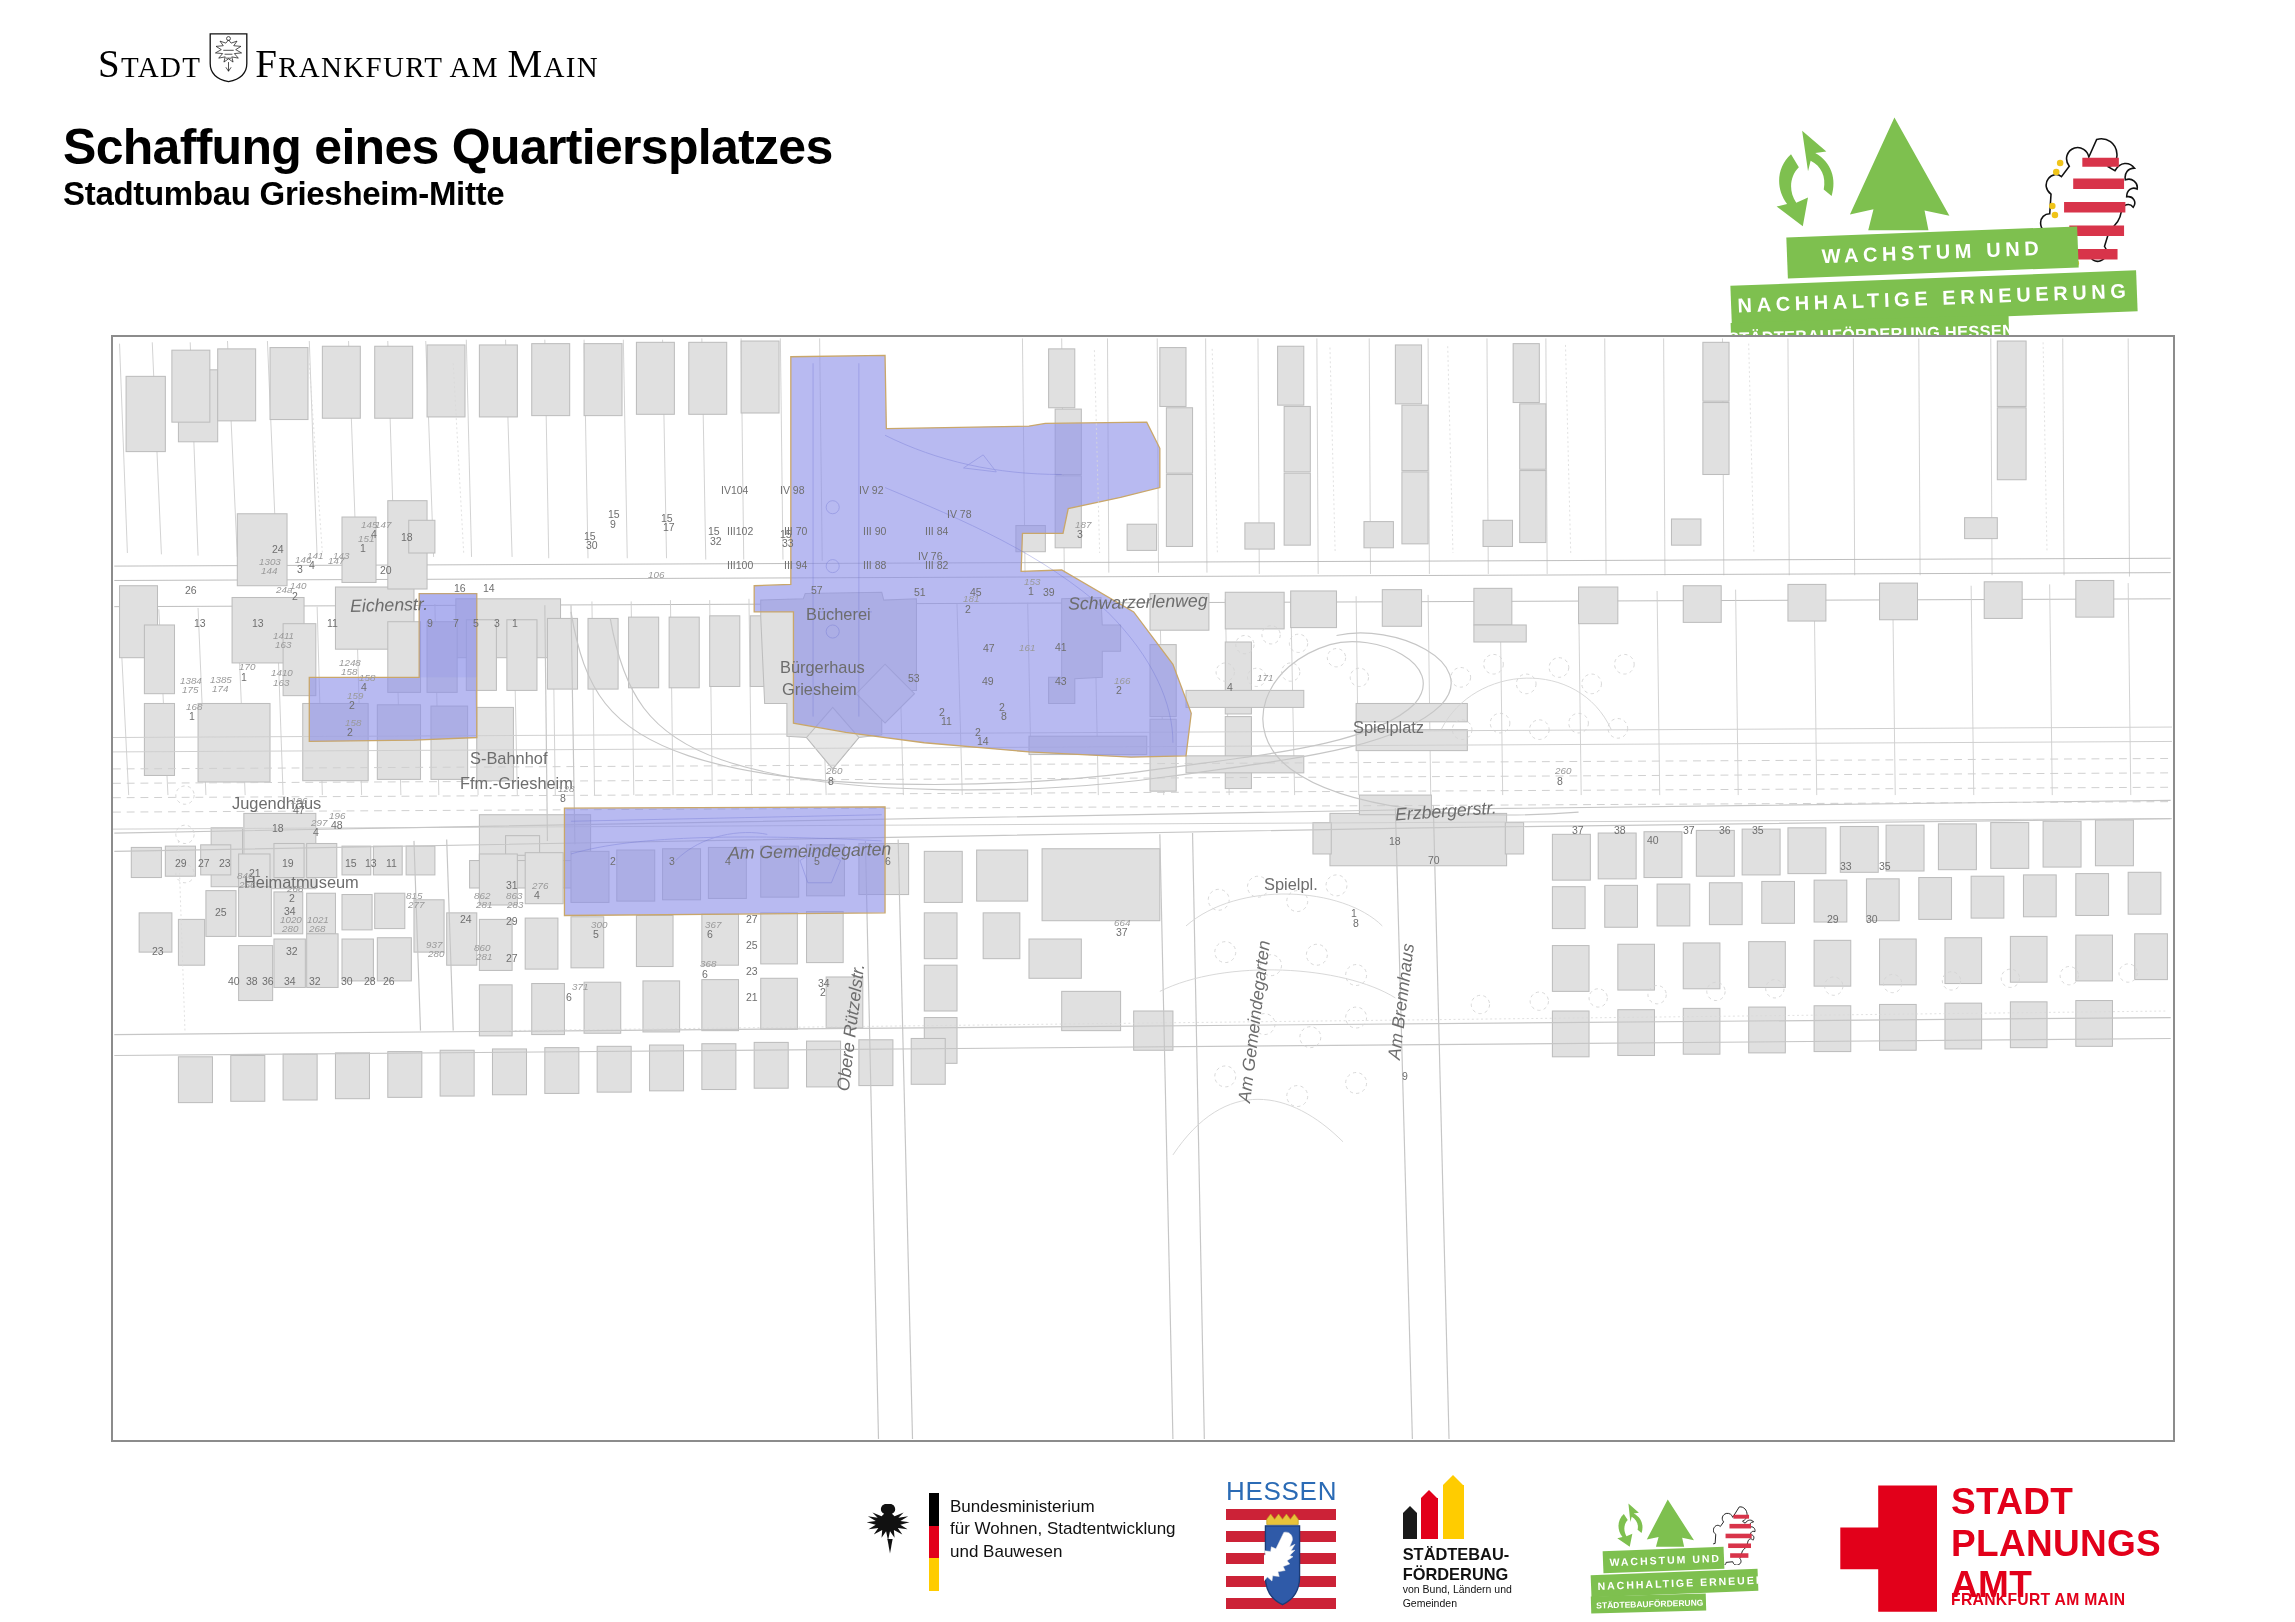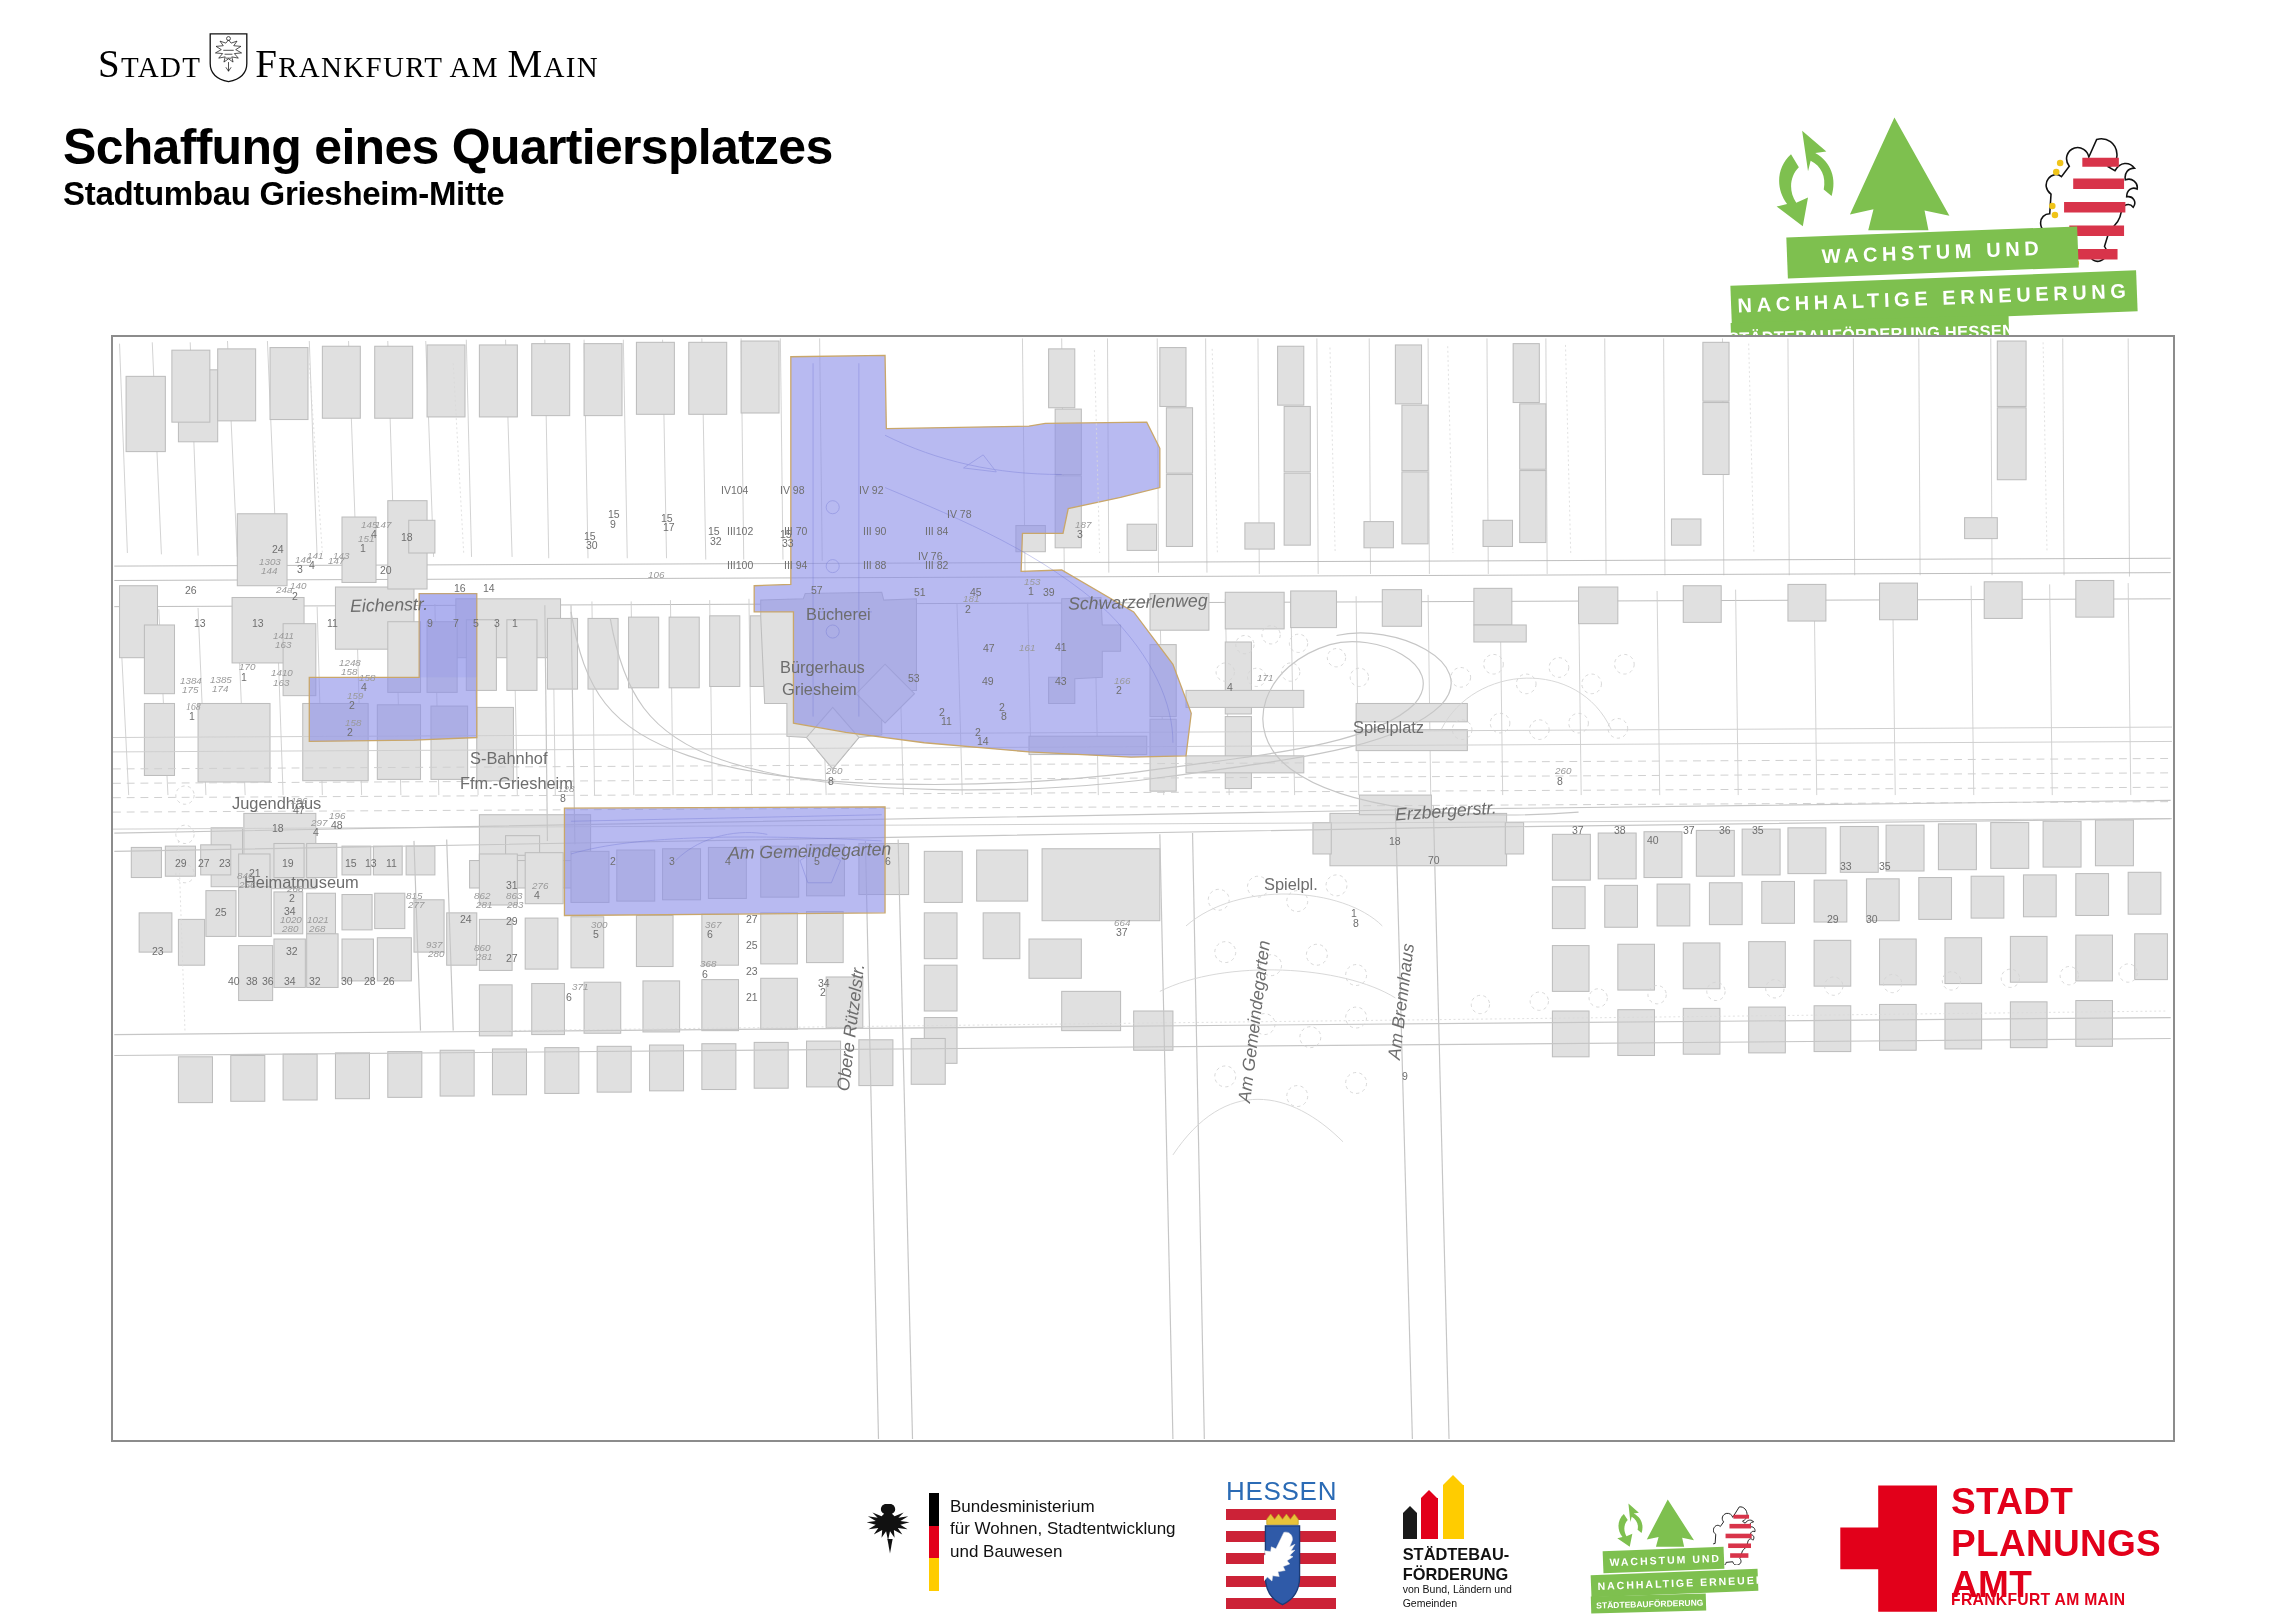--- a/index.html
+++ b/index.html
@@ -684,7 +684,7 @@
       <div class="mlabel pnum" style="left: 99px; top: 346px;">174</div>
       <div class="mlabel pnum" style="left: 126px; top: 324px;">170</div>
       <div class="mlabel hnum" style="left: 128px; top: 334px;">1</div>
-      <div class="mlabel pnum" style="left: 73px; top: 364px; font-family: Liberation Serif, serif;">168</div>
+      <div class="mlabel pnum" style="left: 73px; top: 364px;">168</div>
       <div class="mlabel hnum" style="left: 76px; top: 373px;">1</div>
       <div class="mlabel hnum" style="left: 81px; top: 280px;">13</div>
       <div class="mlabel pnum" style="left: 234px; top: 353px;">159</div>

